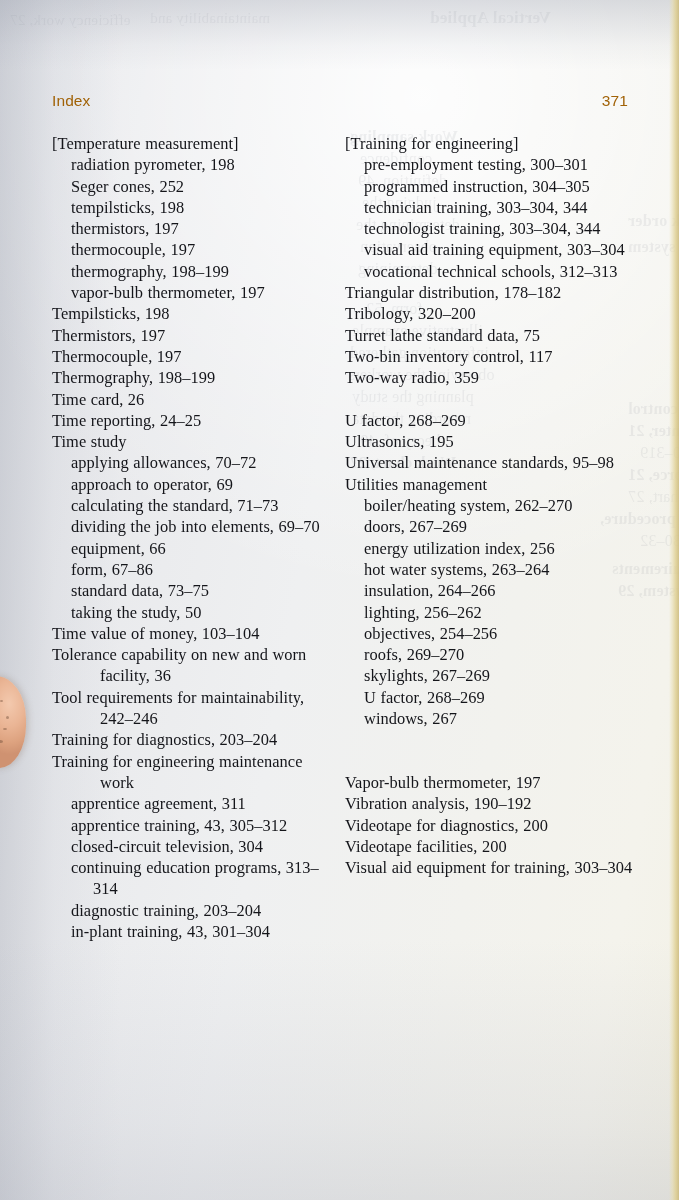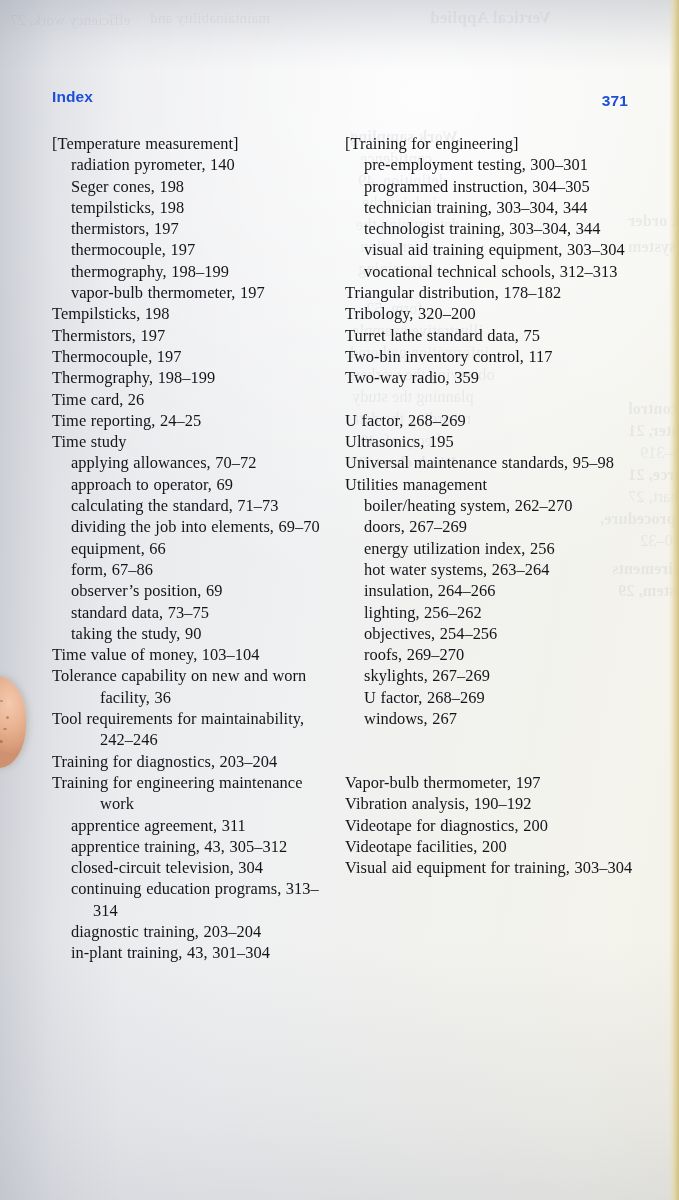--- a/index.html
+++ b/index.html
@@ -76,11 +76,11 @@
     width: 576px;
     display: flex;
     justify-content: space-between;
-    align-items: center;
+    align-items: flex-end;
     font-family: "Liberation Sans", "DejaVu Sans", sans-serif;
-    font-weight: bold;
+    font-weight: normal;
     font-size: 15.5px;
-    color: #1d4ed8;
+    color: #a16207;
     letter-spacing: 0.1px;
   }
   .folio { font-size: 15.5px; margin-top: 8px; }

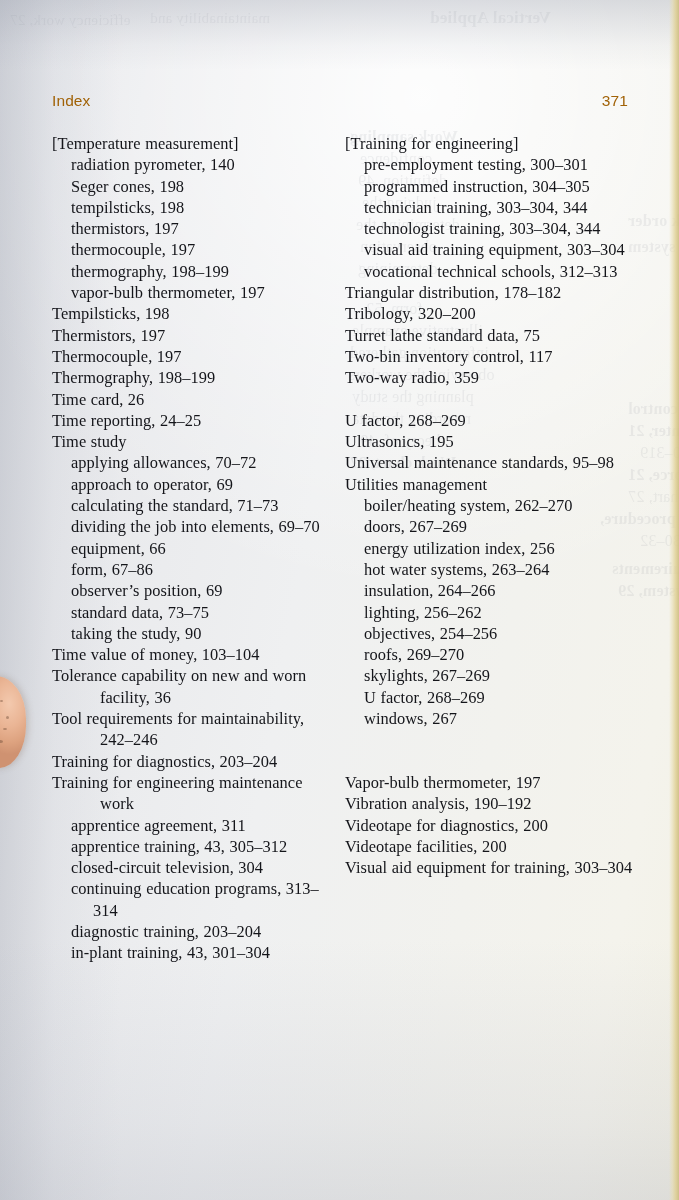--- a/index.html
+++ b/index.html
@@ -183,7 +183,7 @@
   <div class="columns">
     <div class="col col-left" id="col-left">
         <div class="entry lvl0">[Temperature measurement]</div>
-        <div class="entry lvl1">radiation pyrometer, 140</div>
+        <div class="entry lvl1">radiation pyrometer, 198</div>
         <div class="entry lvl1">Seger cones, 198</div>
         <div class="entry lvl1">tempilsticks, 198</div>
         <div class="entry lvl1">thermistors, 197</div>

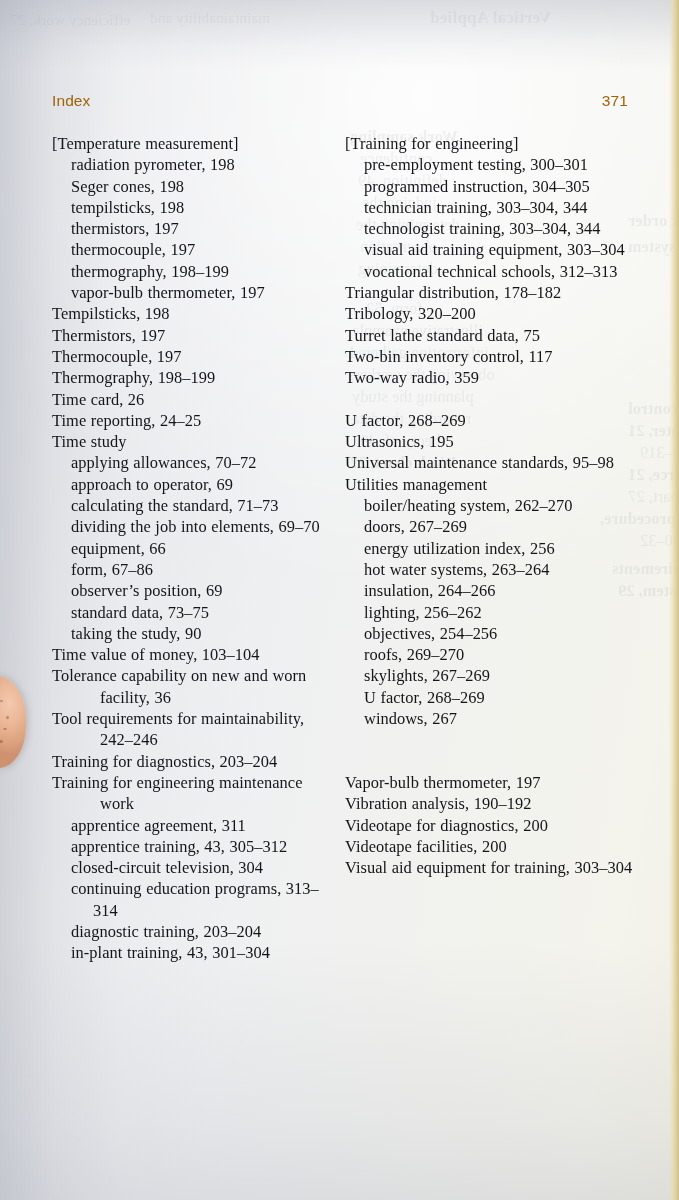--- a/index.html
+++ b/index.html
@@ -184,7 +184,7 @@
     <div class="col col-left" id="col-left">
         <div class="entry lvl0">[Temperature measurement]</div>
         <div class="entry lvl1">radiation pyrometer, 198</div>
-        <div class="entry lvl1">Seger cones, 198</div>
+        <div class="entry lvl1">Seger cones, 252</div>
         <div class="entry lvl1">tempilsticks, 198</div>
         <div class="entry lvl1">thermistors, 197</div>
         <div class="entry lvl1">thermocouple, 197</div>

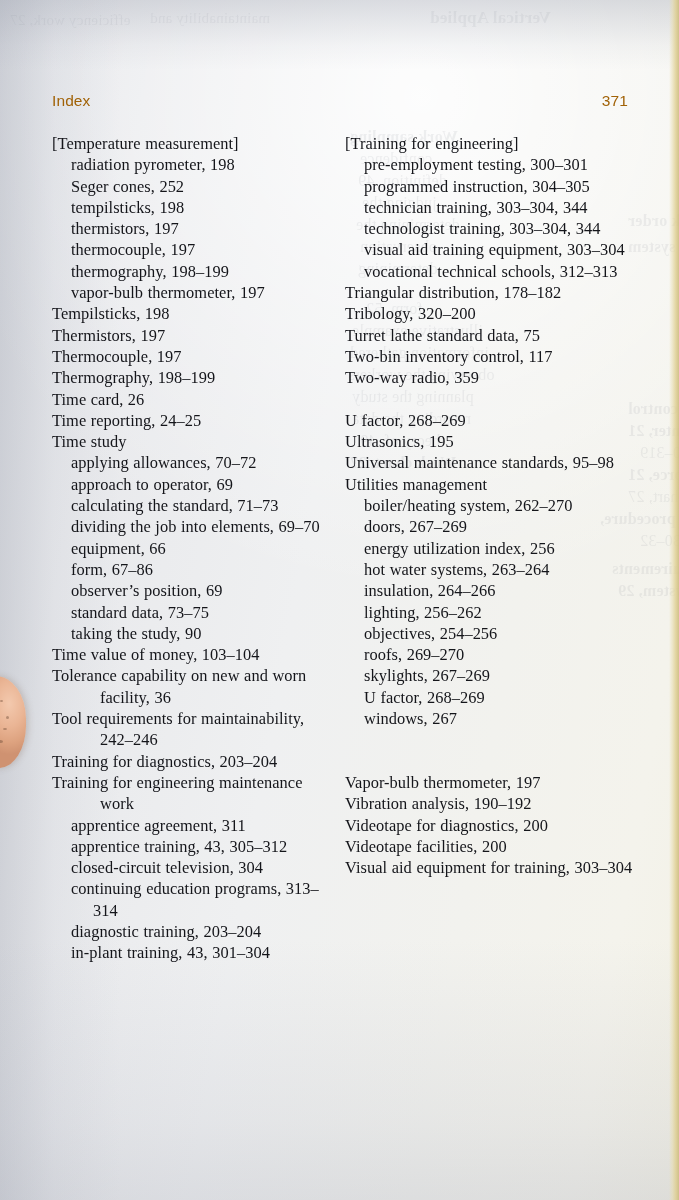--- a/index.html
+++ b/index.html
@@ -203,7 +203,6 @@
         <div class="entry lvl1">dividing the job into elements, 69–70</div>
         <div class="entry lvl1">equipment, 66</div>
         <div class="entry lvl1">form, 67–86</div>
-        <div class="entry lvl1">observer’s position, 69</div>
         <div class="entry lvl1">standard data, 73–75</div>
         <div class="entry lvl1">taking the study, 90</div>
         <div class="entry lvl0">Time value of money, 103–104</div>

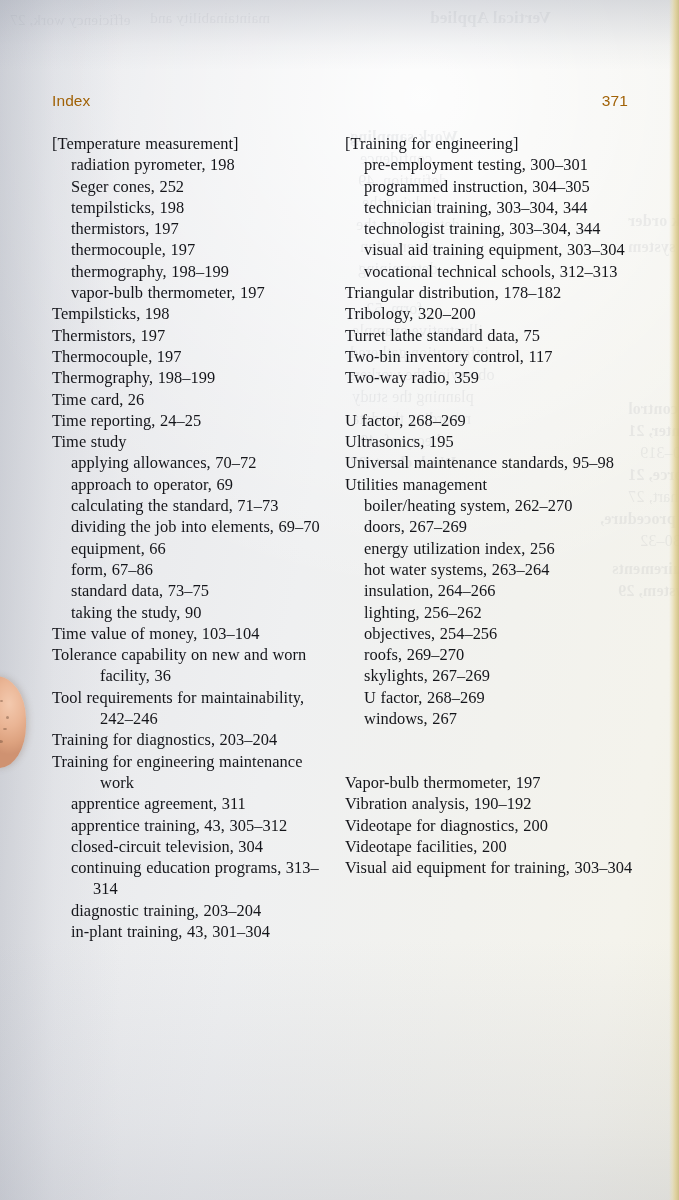--- a/index.html
+++ b/index.html
@@ -204,7 +204,7 @@
         <div class="entry lvl1">equipment, 66</div>
         <div class="entry lvl1">form, 67–86</div>
         <div class="entry lvl1">standard data, 73–75</div>
-        <div class="entry lvl1">taking the study, 90</div>
+        <div class="entry lvl1">taking the study, 50</div>
         <div class="entry lvl0">Time value of money, 103–104</div>
         <div class="entry lvl0">Tolerance capability on new and worn facility, 36</div>
         <div class="entry lvl0">Tool requirements for maintainability, 242–246</div>

